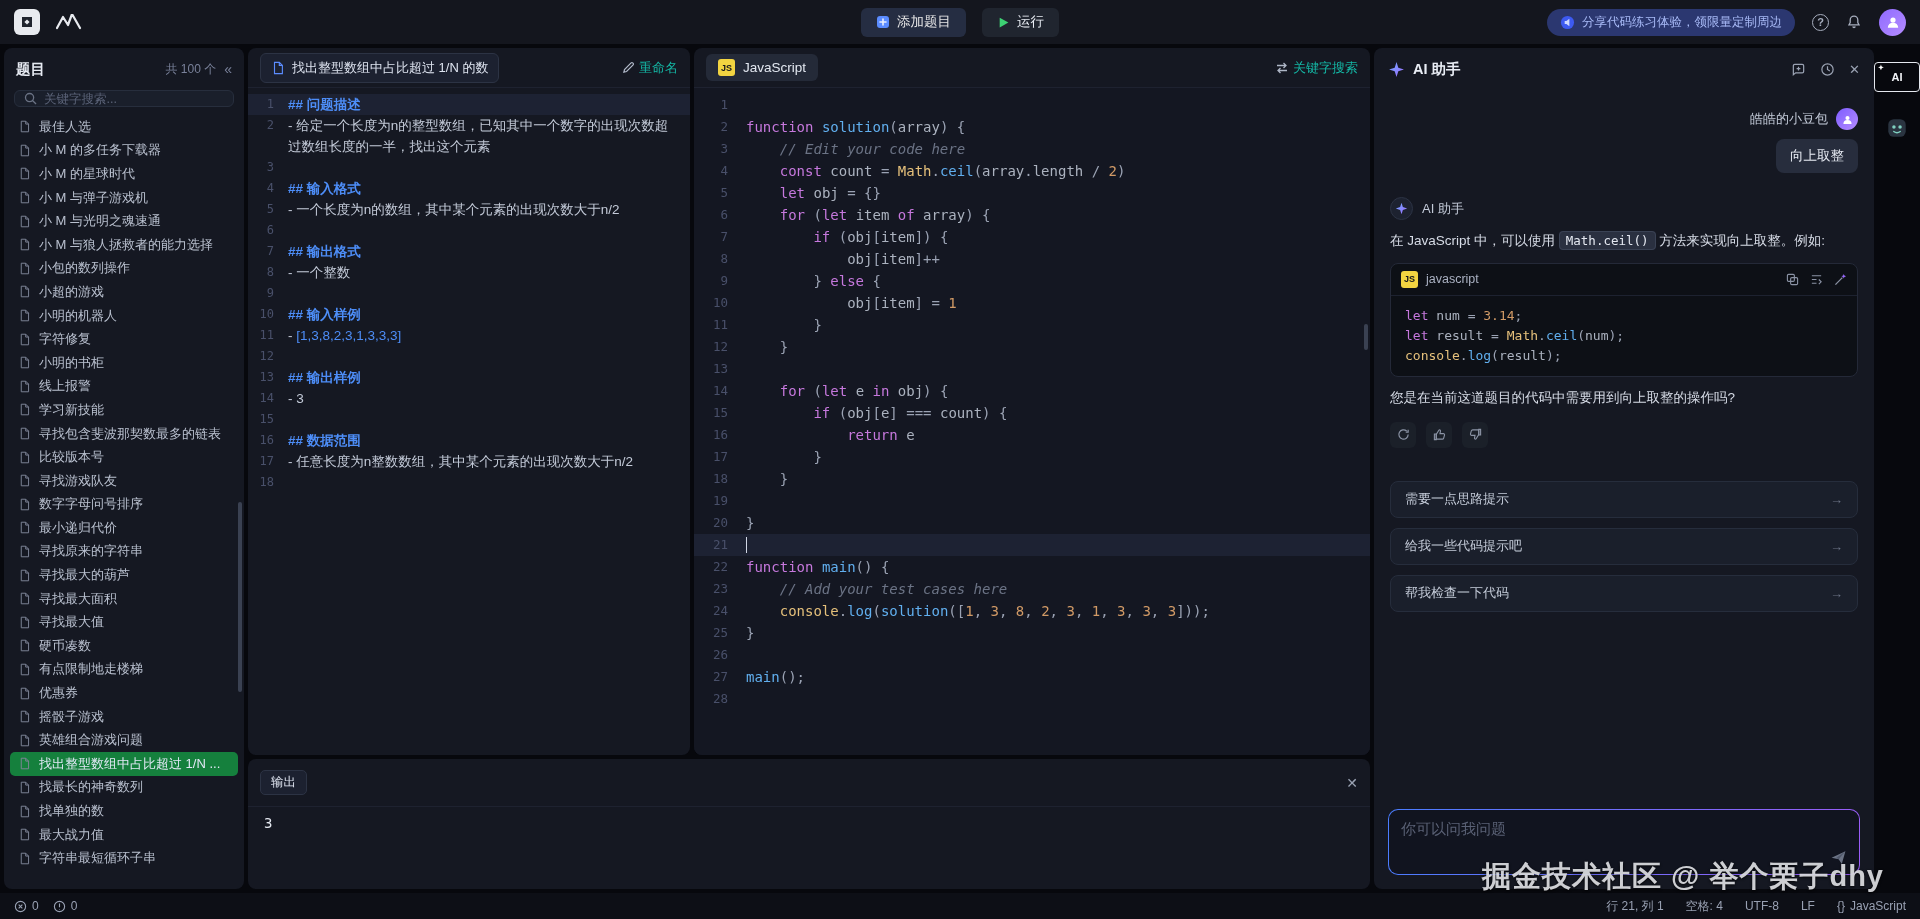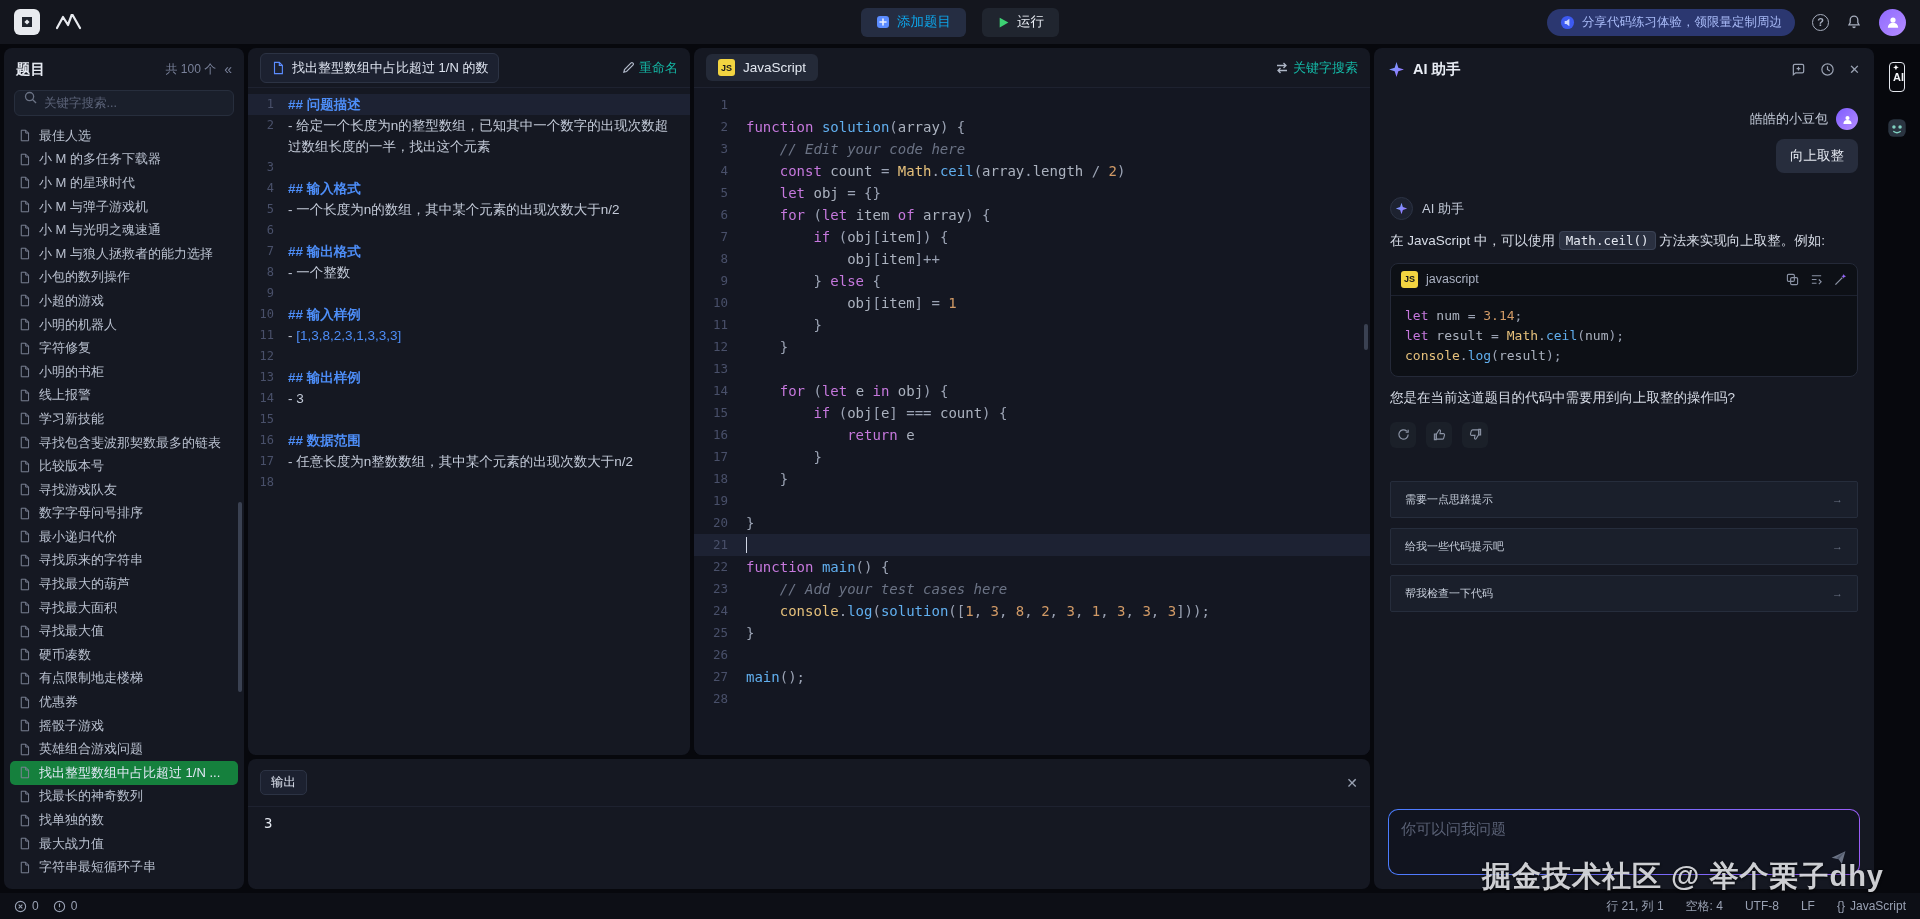--- a/index.html
+++ b/index.html
@@ -14,7 +14,7 @@
   .logo-mark{display:flex;cursor:pointer;}
   .tb-center{position:absolute;left:50%;transform:translateX(-50%);display:flex;gap:16px;}
   .tb-btn{display:flex;align-items:center;gap:7px;height:29px;padding:0 15px;border-radius:6px;border:none;font-size:13.5px;cursor:pointer;font-family:inherit;}
-  .tb-btn.add{background:#252d42;color:#0ea5e9;}
+  .tb-btn.add{background:#252d42;color:#e5e5e5;}
   .tb-btn.run{background:#20252f;color:#e9edf4;}
   .tb-right{margin-left:auto;display:flex;align-items:center;gap:17px;}
   .promo{display:flex;align-items:center;gap:7px;height:27px;padding:0 13px;border-radius:14px;background:#2b3770;color:#a9bbf8;font-size:12.5px;cursor:pointer;white-space:nowrap;text-align:right;}

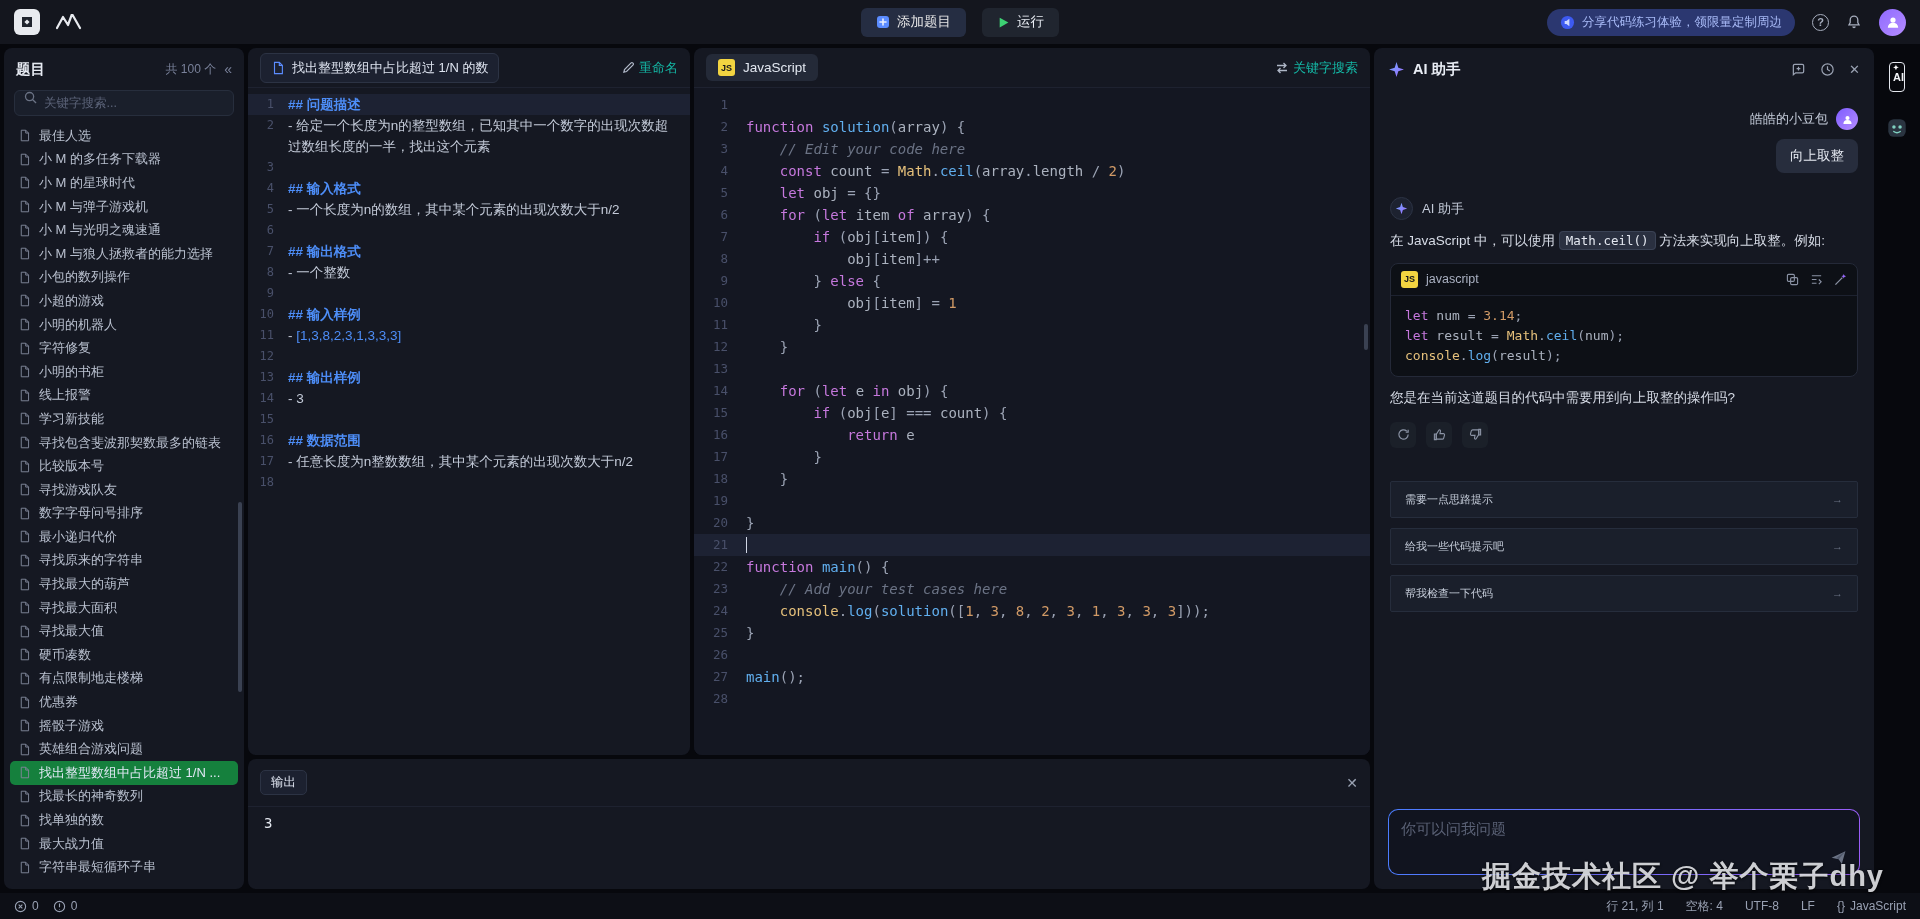--- a/index.html
+++ b/index.html
@@ -120,7 +120,7 @@
 
   
   .rail{width:38px;flex:none;display:flex;flex-direction:column;align-items:center;padding-top:14px;gap:24px;}
-  .rail-ai{width:16px;height:30px;border:1.6px solid #e4e7ee;border-radius:4px;display:flex;align-items:center;justify-content:flex-end;color:#f2f4f8;font-weight:bold;font-size:11px;cursor:pointer;position:relative;}
+  .rail-ai{width:46px;height:30px;border:1.6px solid #e4e7ee;border-radius:4px;display:flex;align-items:center;justify-content:center;color:#f2f4f8;font-weight:bold;font-size:11px;cursor:pointer;position:relative;}
   .rail-ai .spk{position:absolute;top:1px;left:3px;font-size:7px;color:#fff;}
   .rail-btn2{cursor:pointer;display:flex;}
 

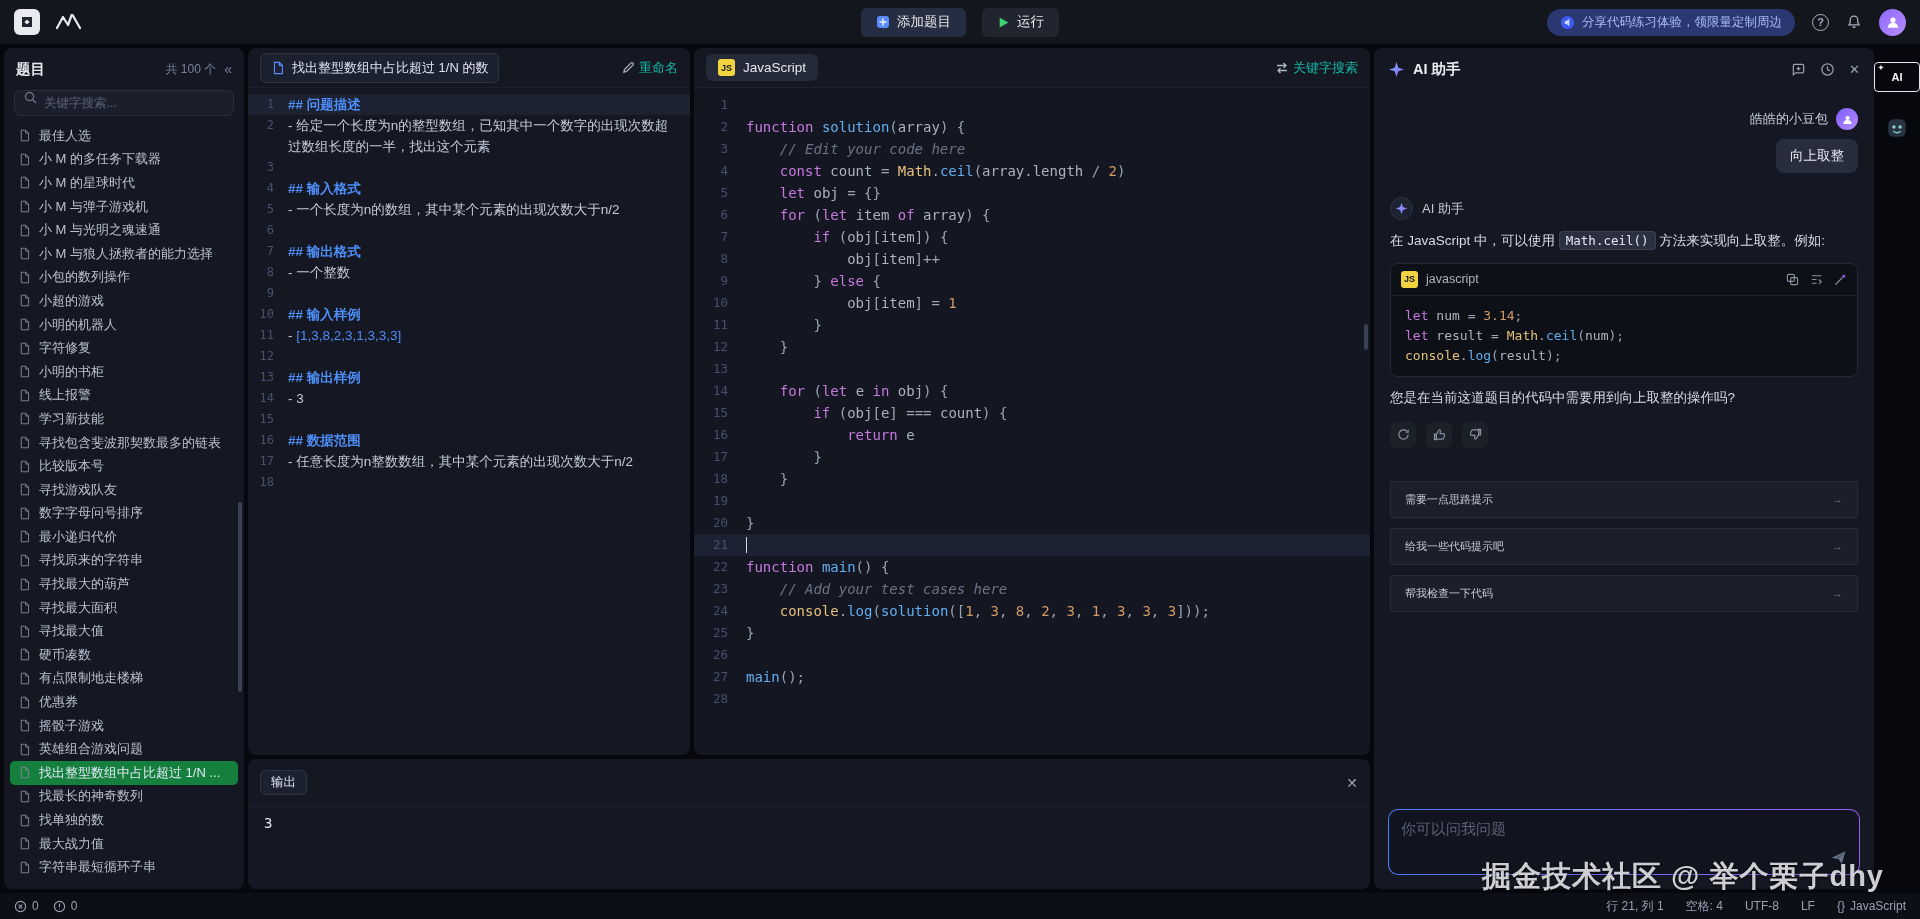--- a/index.html
+++ b/index.html
@@ -32,7 +32,7 @@
   .sb-title{font-size:14.5px;font-weight:bold;color:#e6eaf2;}
   .sb-count{margin-left:auto;font-size:12px;color:#79819a;}
   .sb-collapse{color:#79819a;font-size:14px;cursor:pointer;}
-  .sb-search{margin:0 10px 8px;height:26px;flex:none;background:#1a1f2b;border:1px solid #272e3d;border-radius:6px;display:flex;padding:0 9px;gap:7px;}
+  .sb-search{margin:0 10px 8px;height:17px;flex:none;background:#1a1f2b;border:1px solid #272e3d;border-radius:6px;display:flex;align-items:center;padding:0 9px;gap:7px;}
   .sb-search input{flex:1;min-width:0;background:transparent;border:none;outline:none;color:#c7cdd9;font-size:12.5px;font-family:inherit;}
   .sb-search input::placeholder{color:#5b6378;}
   .sb-list{flex:1;overflow:hidden;padding:0 6px;}

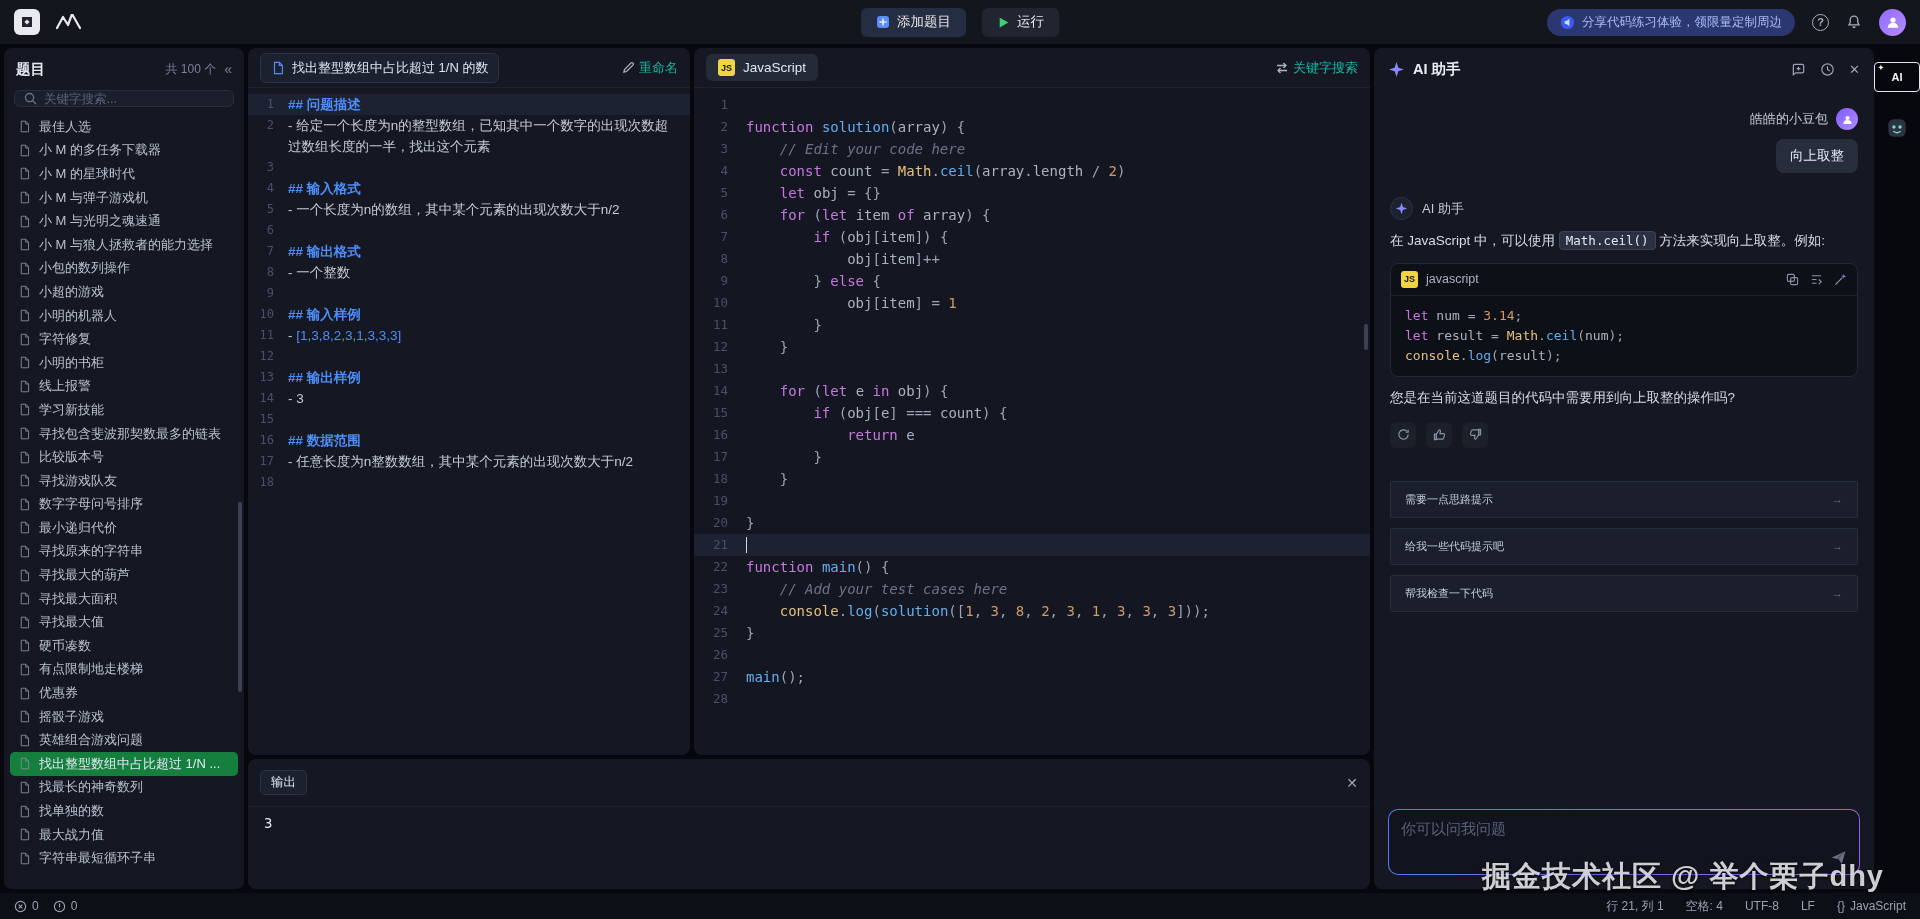--- a/index.html
+++ b/index.html
@@ -109,7 +109,7 @@
   .ai-actions{display:flex;gap:10px;margin-top:2px;}
   .ai-actions span{width:26px;height:26px;border-radius:6px;display:flex;align-items:center;justify-content:center;cursor:pointer;background:#1b2029;}
   .suggestions{display:flex;flex-direction:column;gap:10px;margin-top:22px;}
-  .sg-btn{height:37px;flex:none;display:flex;align-items:center;justify-content:space-between;padding:0 14px;background:#1a1f2b;border:1px solid #262d3c;border-radius:2px;color:#c6cdda;font-size:11px;cursor:pointer;font-family:inherit;}
+  .sg-btn{height:37px;flex:none;display:flex;align-items:center;justify-content:space-between;padding:0 14px;background:#1a1f2b;border:1px solid #262d3c;border-radius:8px;color:#c6cdda;font-size:13px;cursor:pointer;font-family:inherit;}
   .sg-arrow{color:#6b7385;}
   .ai-input{flex:none;margin:10px 14px 14px;height:66px;border-radius:10px;border:1px solid transparent;
     background:linear-gradient(#11141f,#11141f) padding-box,linear-gradient(100deg,#4a7dff,#9a5cf6) border-box;

